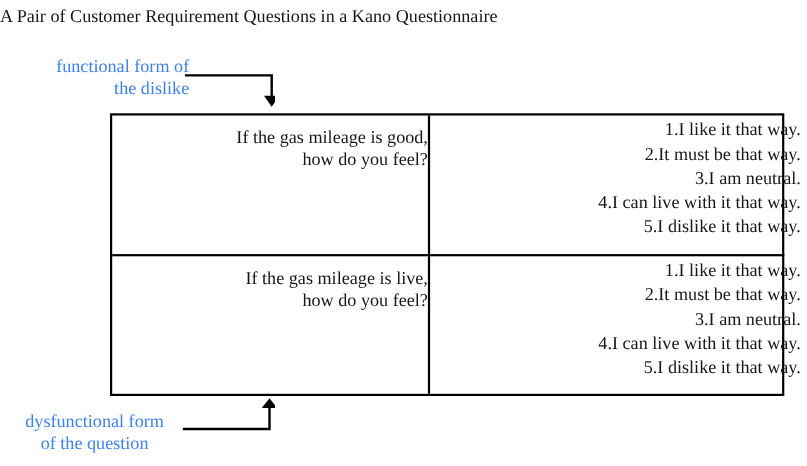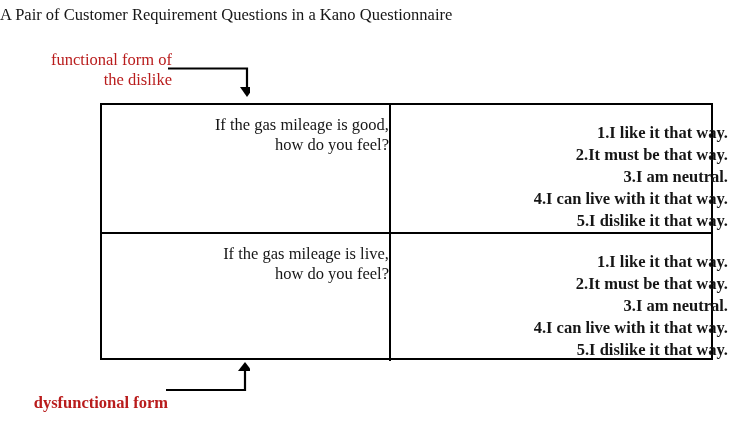--- a/index.html
+++ b/index.html
@@ -35,7 +35,7 @@
     position: absolute;
     font-size: 16.5px;
     line-height: 20px;
-    color: #b91c1c;
+    color: #3b82f6;
     white-space: nowrap;
   }
   #functional-label {

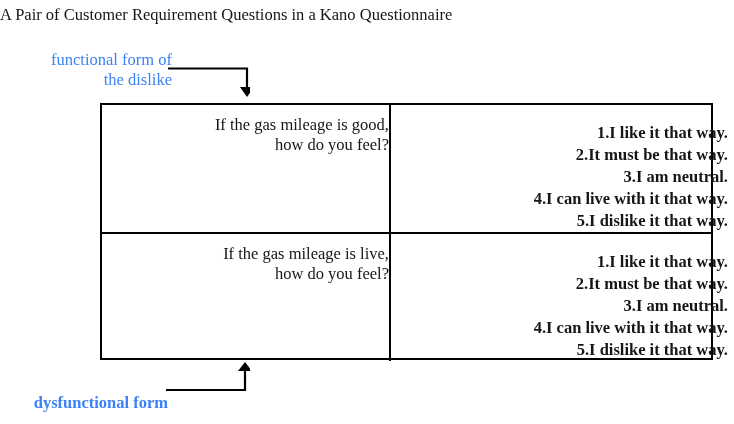--- a/index.html
+++ b/index.html
@@ -116,8 +116,7 @@
   .answer-list {
     list-style: none;
     margin: 0;
-    padding: 17px 0 0 0;
-    font-weight: bold;
+    padding: 2px 0 0 0;
   }
   .answer-list li {
     font-size: 16.5px;

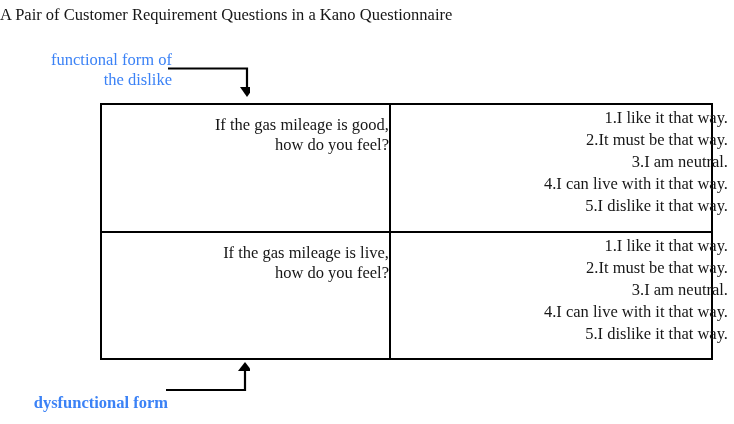--- a/index.html
+++ b/index.html
@@ -46,10 +46,9 @@
   }
   #dysfunctional-label {
     left: 4px;
-    top: 393px;
-    text-align: right;
+    top: 373px;
+    text-align: center;
     width: 164px;
-    font-weight: bold;
   }
   .callout-label .line1 { display: block; }
   .callout-label .line2 { display: block; }

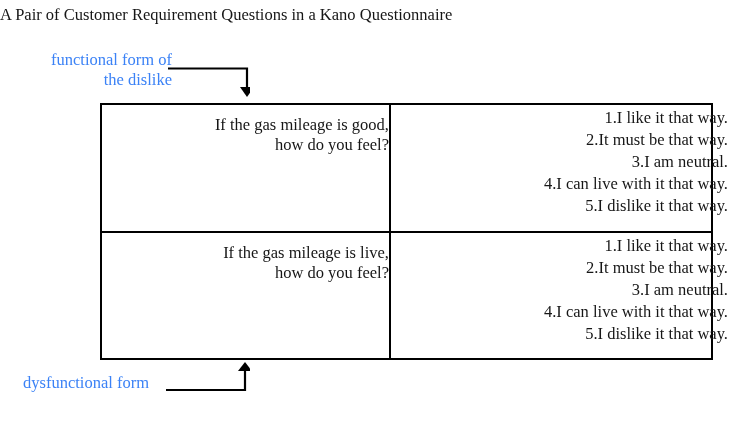--- a/index.html
+++ b/index.html
@@ -197,6 +197,7 @@
 
 <div id="dysfunctional-label" class="callout-label">
   <span class="line1">dysfunctional form</span>
+  <span class="line2">of the question</span>
 </div>
 
 </body></html>

